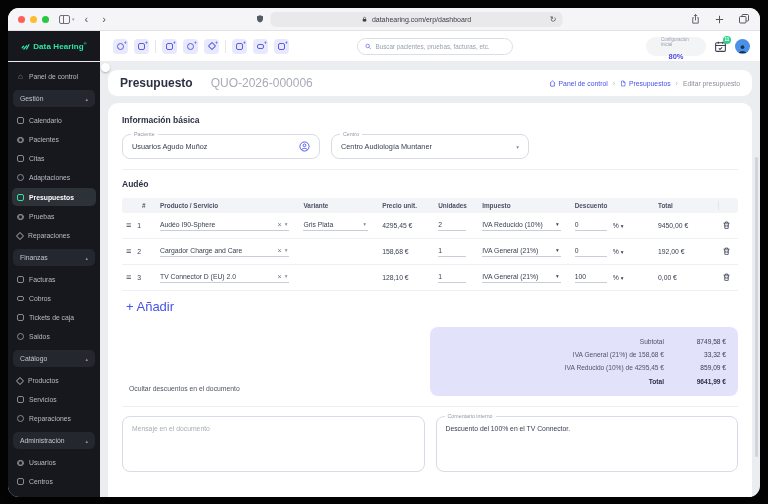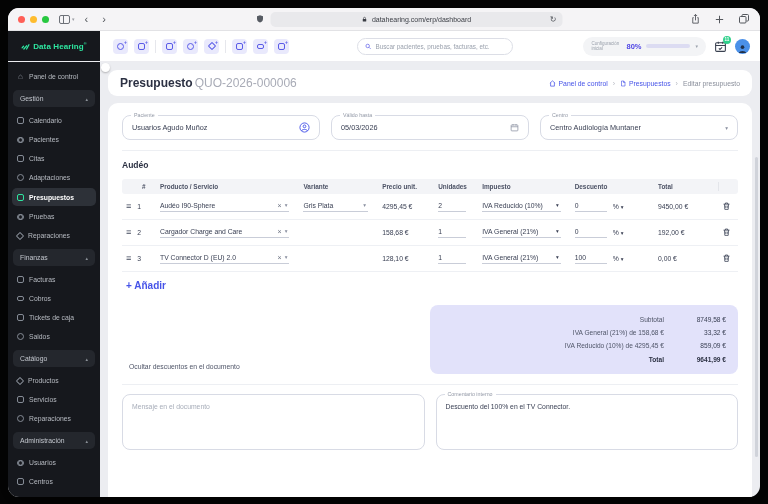--- a/index.html
+++ b/index.html
@@ -36,7 +36,7 @@
   .search input { border:none; outline:none; background:transparent; font-size:6.3px; color:#5b6170; width:100%; font-family:"Liberation Sans", sans-serif; }
   .search input::placeholder { color:#9aa1ad; }
   .appbar-right { margin-left:auto; display:flex; align-items:center; gap:8px; padding-right:10px; }
-  .cfg { height:19px; background:#f3f4f6; border-radius:10px; display:flex; align-items:center; gap:5px; padding:0 8px; }
+  .cfg { height:19px; background:#f3f4f6; border-radius:10px; display:flex; align-items:center; gap:5px; padding:0 8px;flex-direction:column; }
   .cfg-label { font-size:4.5px; line-height:1.15; color:#9ba1ac; width:30px; }
   .cfg-pct { font-size:7.5px; font-weight:bold; color:#4f46e5; }
   .cfg-track { width:44px; height:4px; background:#dcdcf2; border-radius:2px; overflow:hidden; }

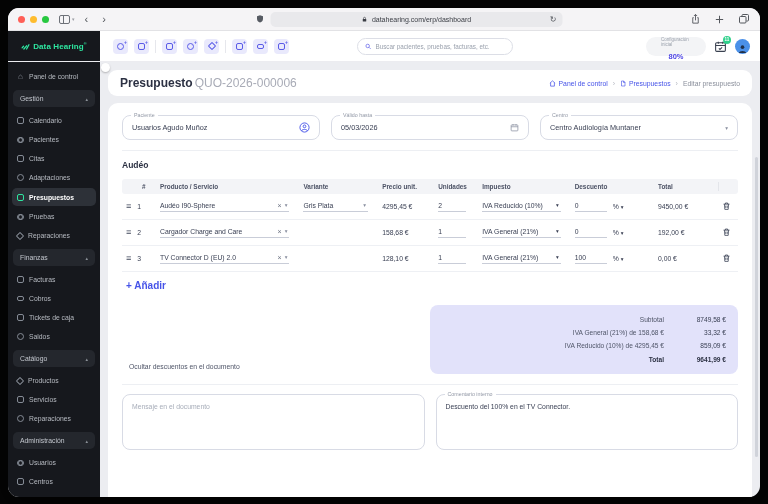--- a/index.html
+++ b/index.html
@@ -68,7 +68,7 @@
   
   .main { flex:1; padding:8px; overflow:hidden; position:relative; }
   .titlebar { background:#fff; border-radius:9px; height:26px; display:flex; align-items:center; justify-content:space-between; padding:0 12px; margin-bottom:7px; }
-  .ptitle { font-size:12px; font-weight:bold; color:#2c3143; display:flex; gap:2px; align-items:flex-end; }
+  .ptitle { font-size:12px; font-weight:bold; color:#2c3143; display:flex; gap:18px; align-items:flex-end; }
   .pcode { font-weight:normal; color:#a8abb6; }
   .crumbs { display:flex; align-items:center; gap:5px; font-size:6.8px; }
   .crumb-link { color:#4653e8; display:flex; align-items:center; gap:3px; }

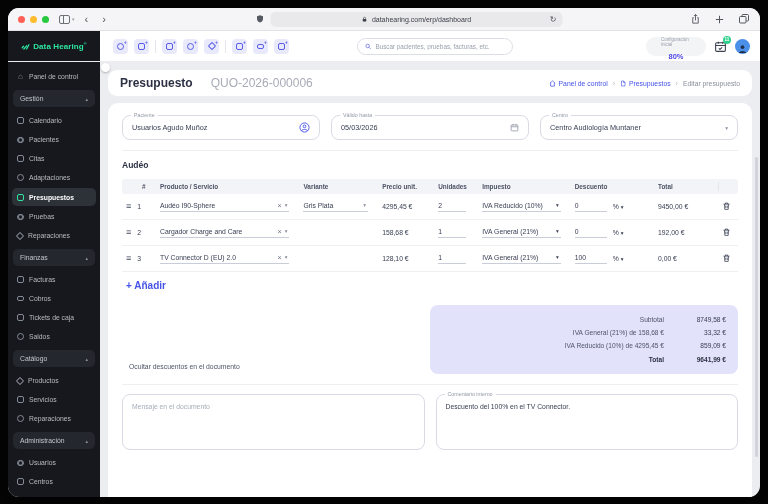--- a/index.html
+++ b/index.html
@@ -355,6 +355,7 @@
       </div>
 
       <div class="card">
+        <div class="sec-h">Información básica</div>
 
         <div class="fgrid">
           <div class="field">

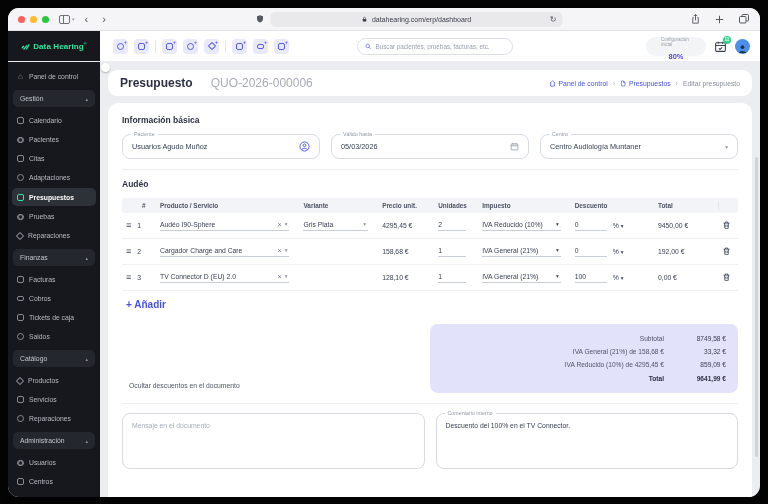--- a/index.html
+++ b/index.html
@@ -370,16 +370,6 @@
               </span>
           </div>
           <div class="field">
-            <span class="flabel">Válido hasta</span>
-            <span>05/03/2026</span>
-            <span class="ficon">
-                <svg width="9" height="9" viewBox="0 0 24 24" fill="none" stroke="#8a90a0" stroke-width="2">
-                  <rect x="3" y="5" width="18" height="16" rx="2"></rect>
-                  <path d="M8 3v4M16 3v4M3 10h18"></path>
-                </svg>
-              </span>
-          </div>
-          <div class="field">
             <span class="flabel">Centro</span>
             <span>Centro Audiología Muntaner</span>
             <span class="ficon dd">▾</span>

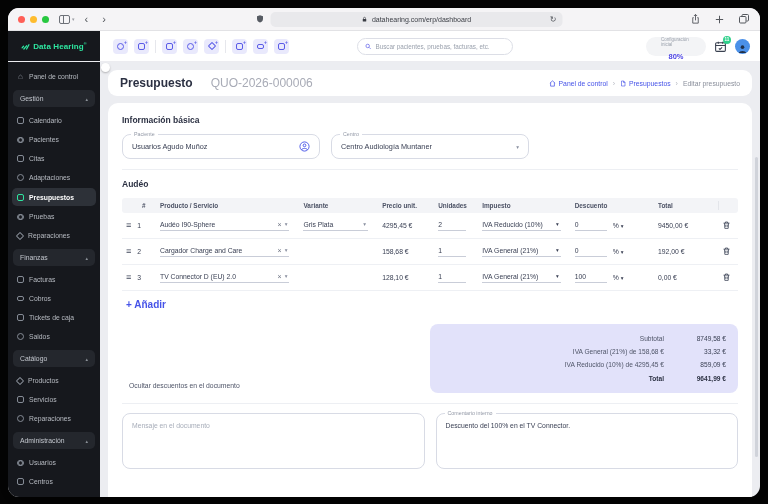--- a/index.html
+++ b/index.html
@@ -104,7 +104,7 @@
   .c-disc { display:flex; align-items:center; gap:6px; }
   .uline.w { width:32px; margin-right:0; }
   .unit { display:flex; align-items:center; gap:2px; }
-  .addlink { color:#4653e8; font-size:10px; margin:8px 0 0 4px; display:inline-block;font-weight:bold; }
+  .addlink { color:#4653e8; font-size:13px; margin:8px 0 0 4px; display:inline-block; }
 
   .bottomrow { display:flex; margin-top:12px; }
   .togglecol { flex:1; display:flex; align-items:flex-end; padding-bottom:4px; }

